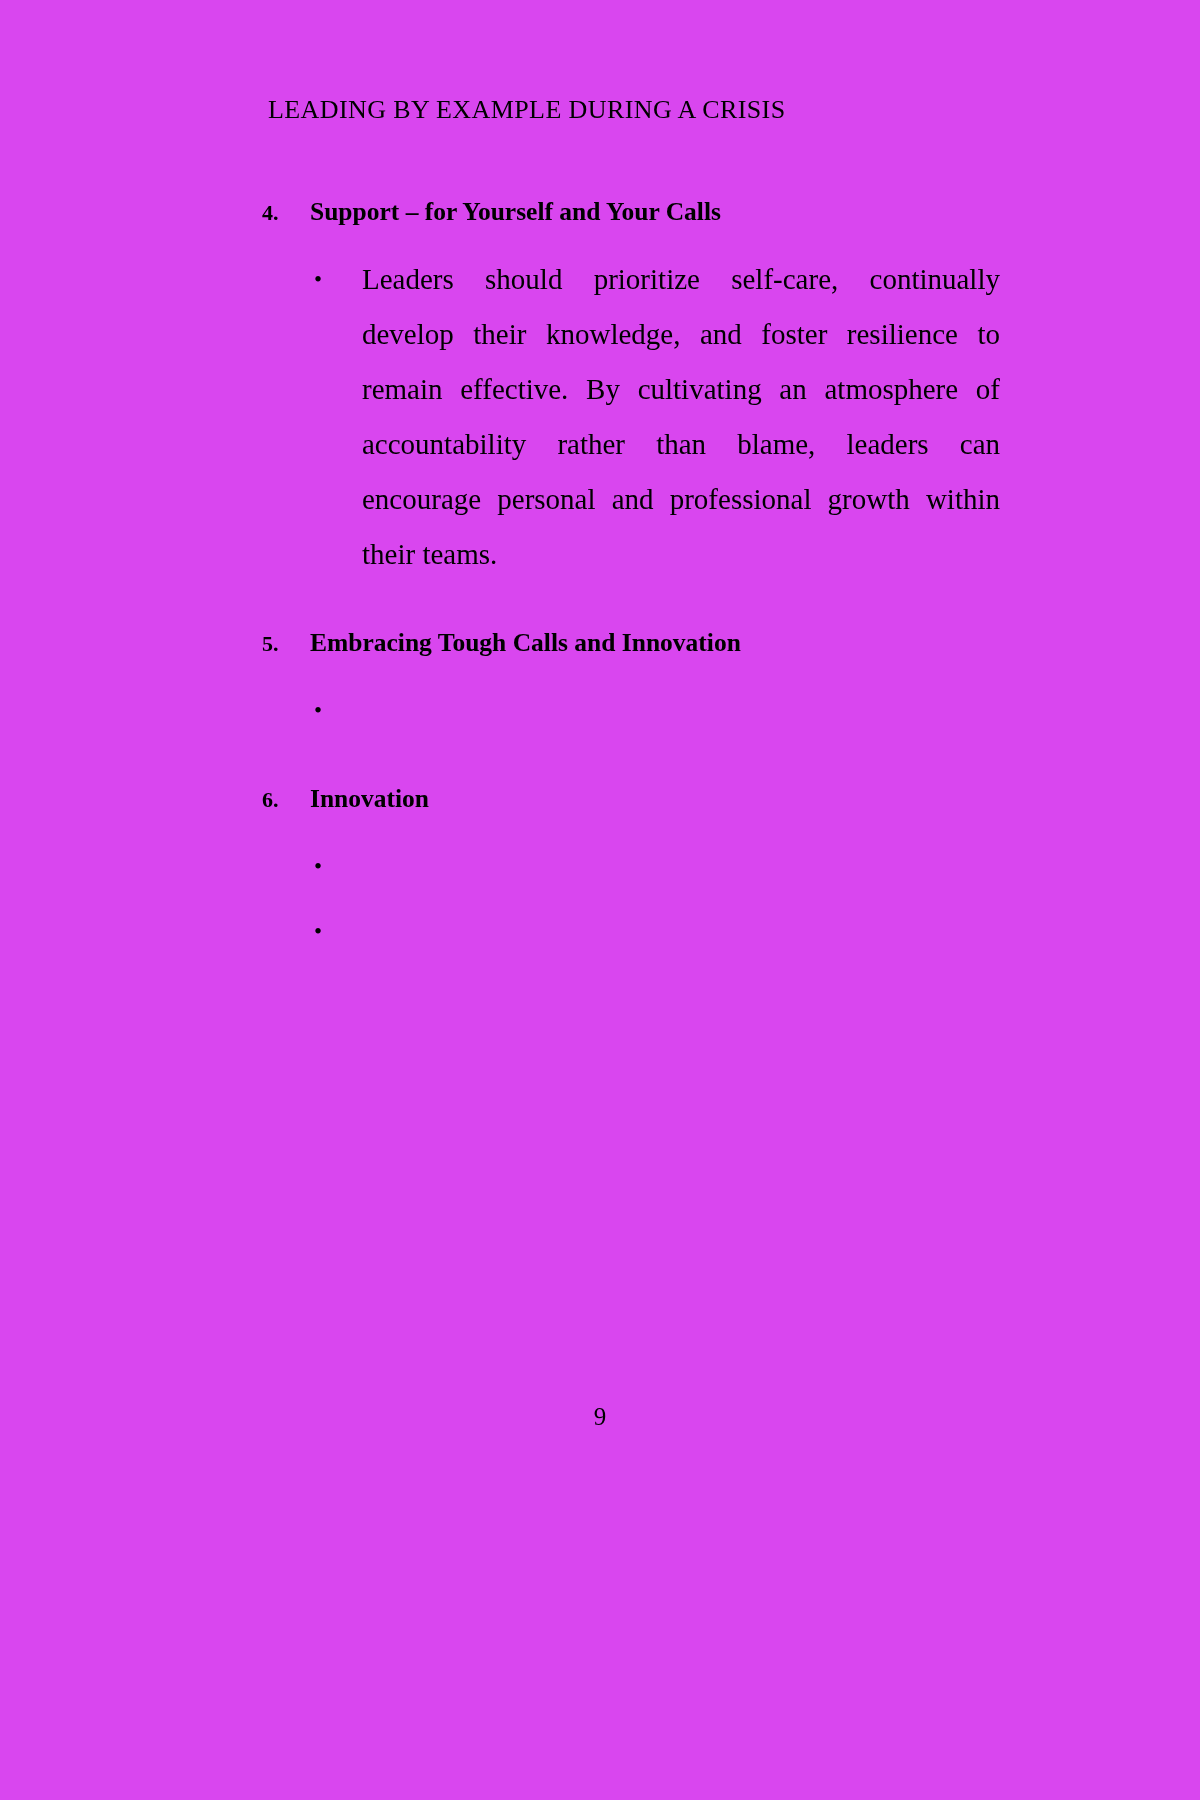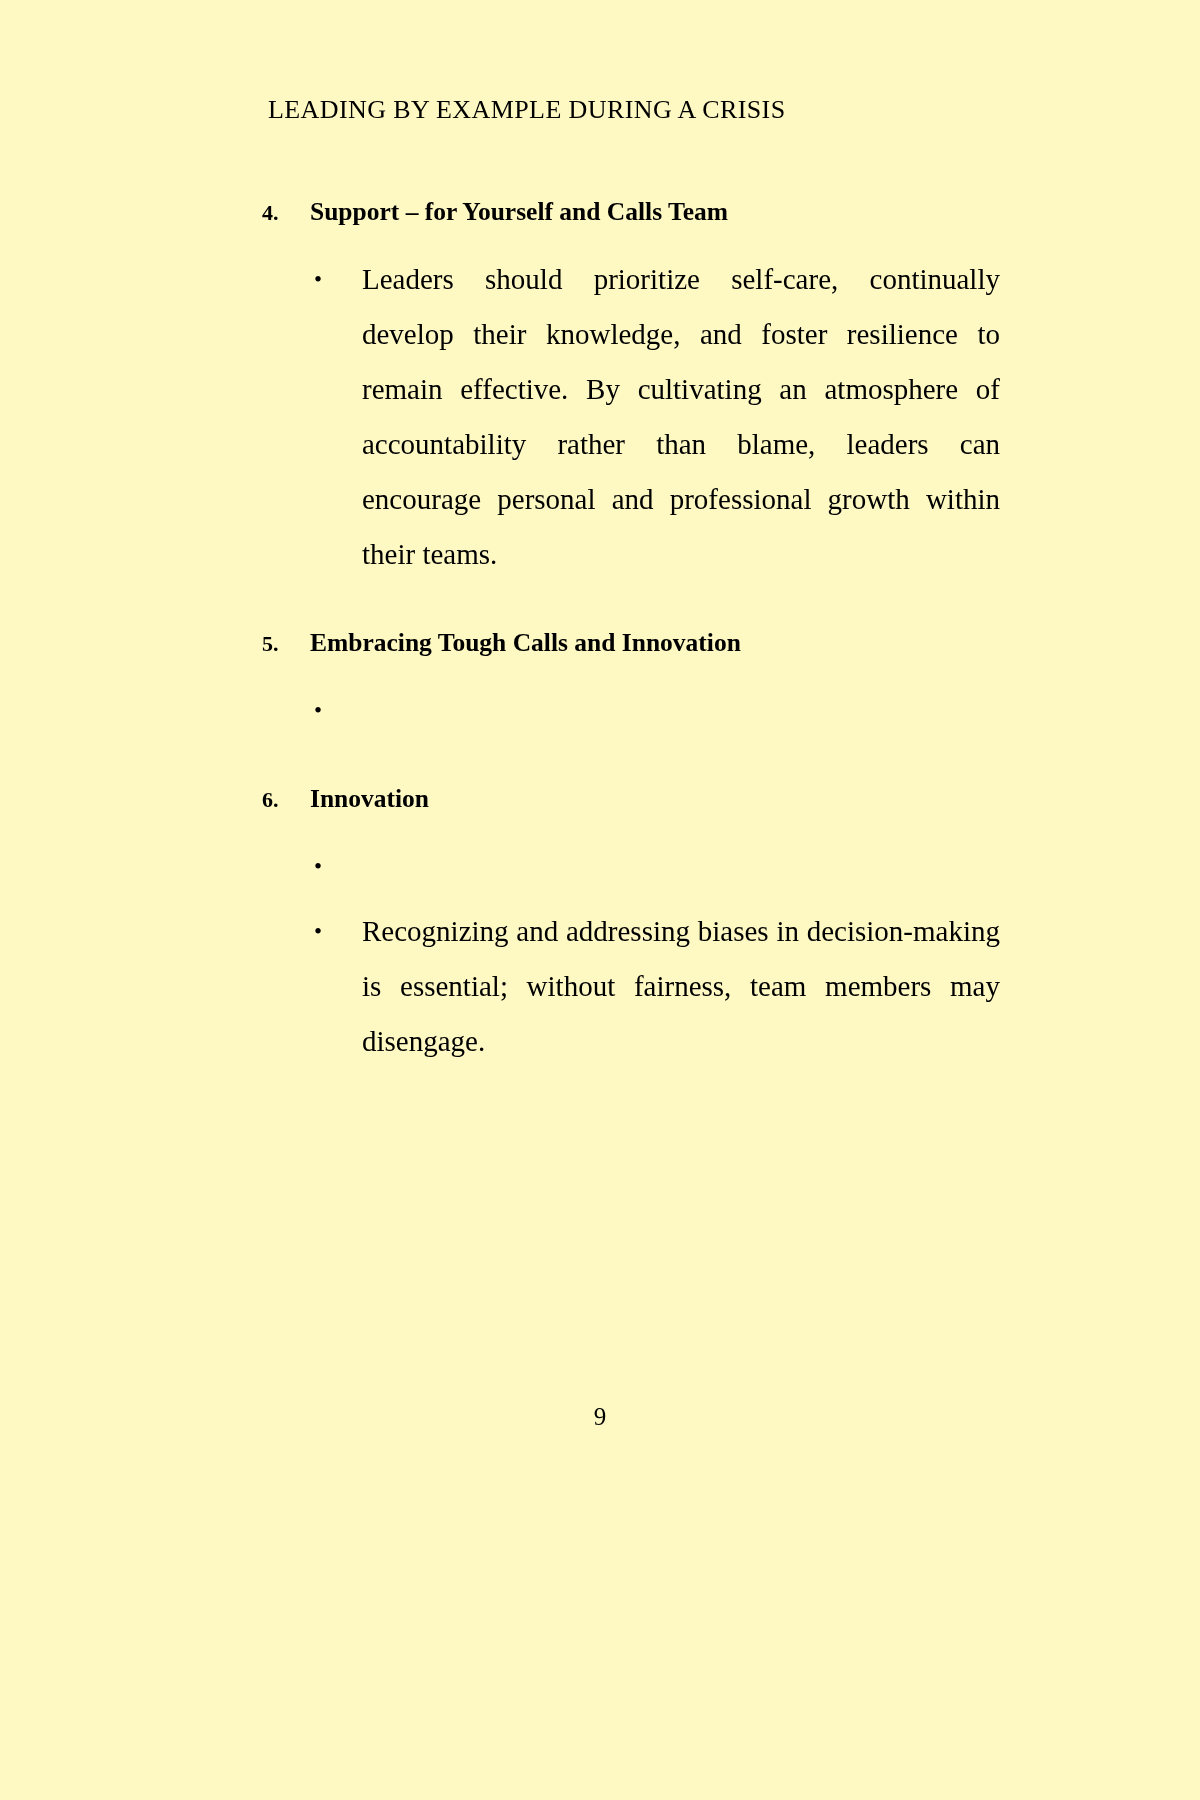--- a/index.html
+++ b/index.html
@@ -11,7 +11,7 @@
     position: relative;
     width: 1200px;
     height: 1800px;
-    background: #fef9c3;
+    background: #d946ef;
     box-sizing: border-box;
     font-family: "Liberation Serif", "DejaVu Serif", serif;
     color: #000000;

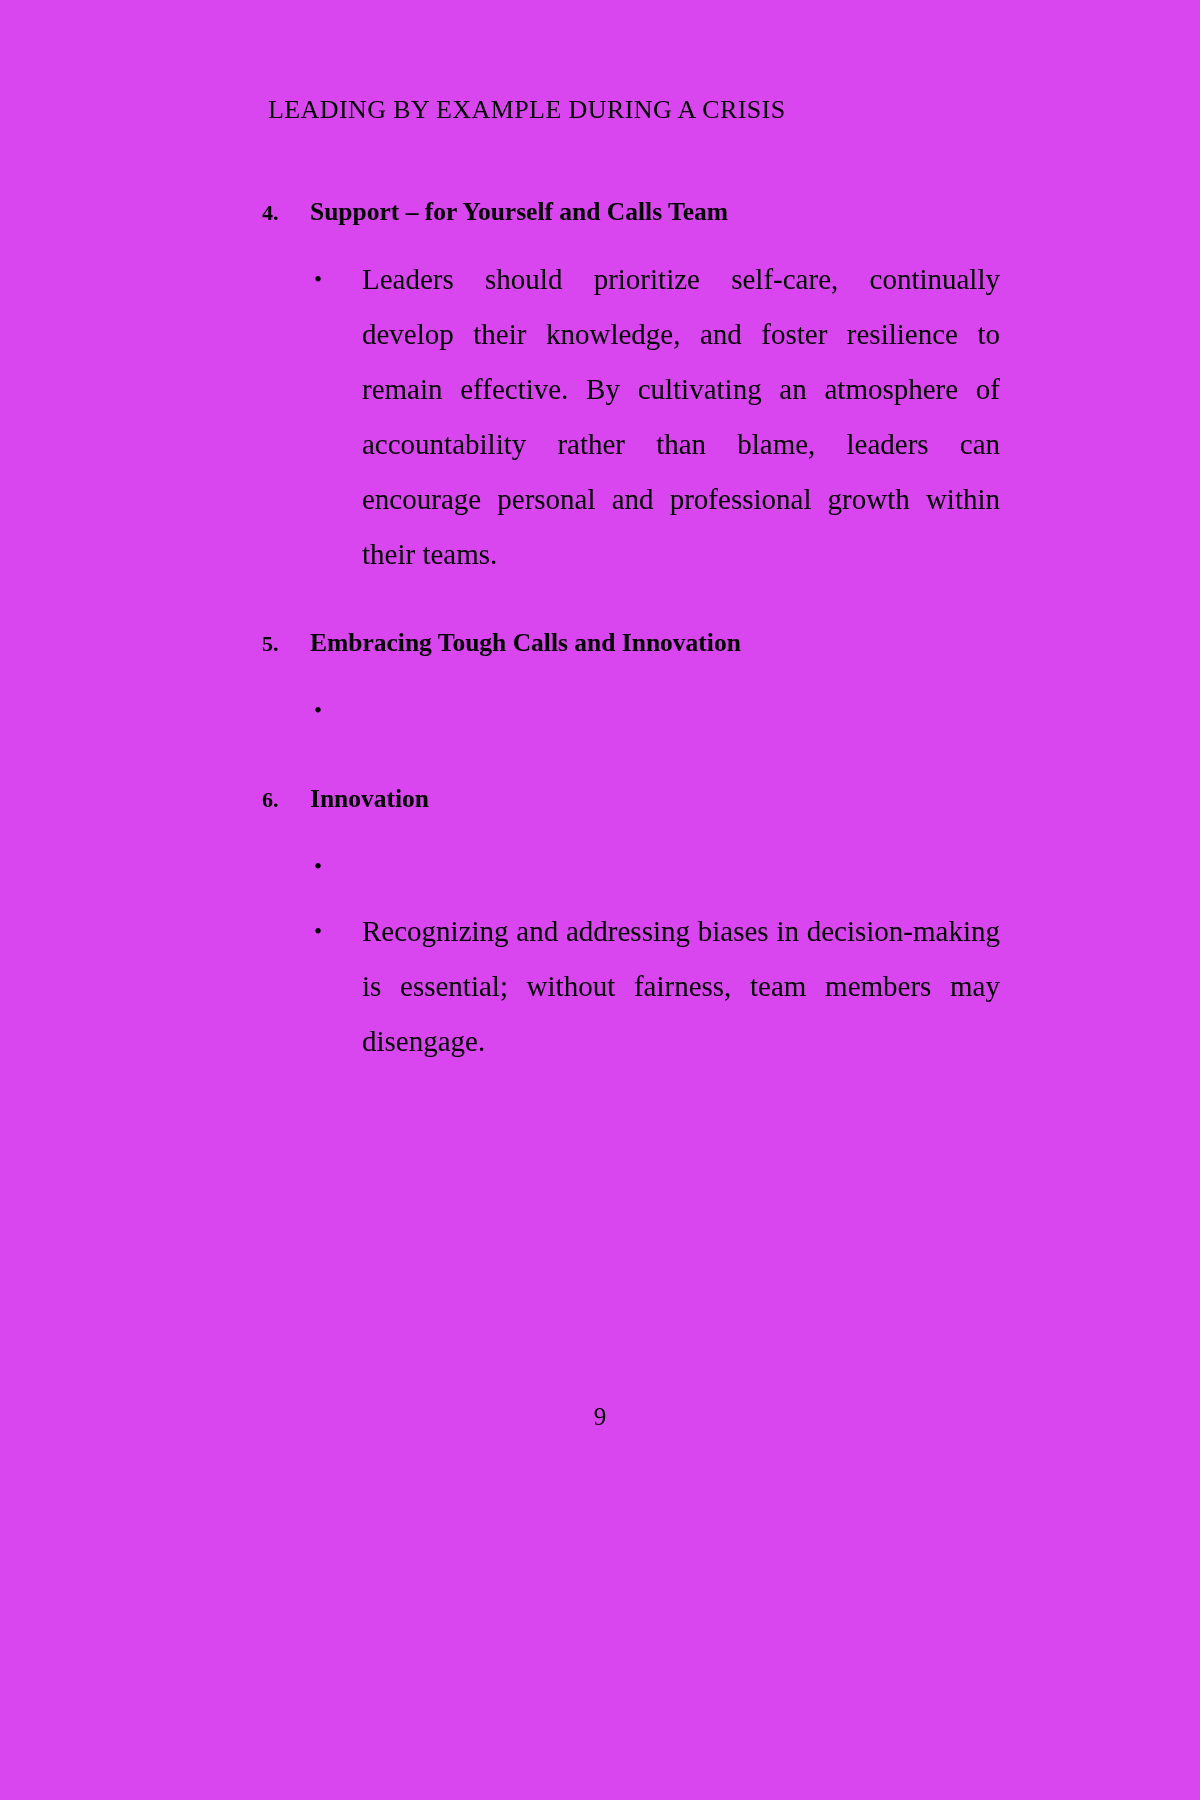--- a/index.html
+++ b/index.html
@@ -117,7 +117,7 @@
 
       <div class="num-heading">
         <span class="num">4.</span>
-        <span class="htext">Support – for Yourself and Calls Team</span>
+        <span class="htext">Support – for Yourself and Your Calls</span>
       </div>
       <div class="bullet-item">
         <span class="dot">•</span>

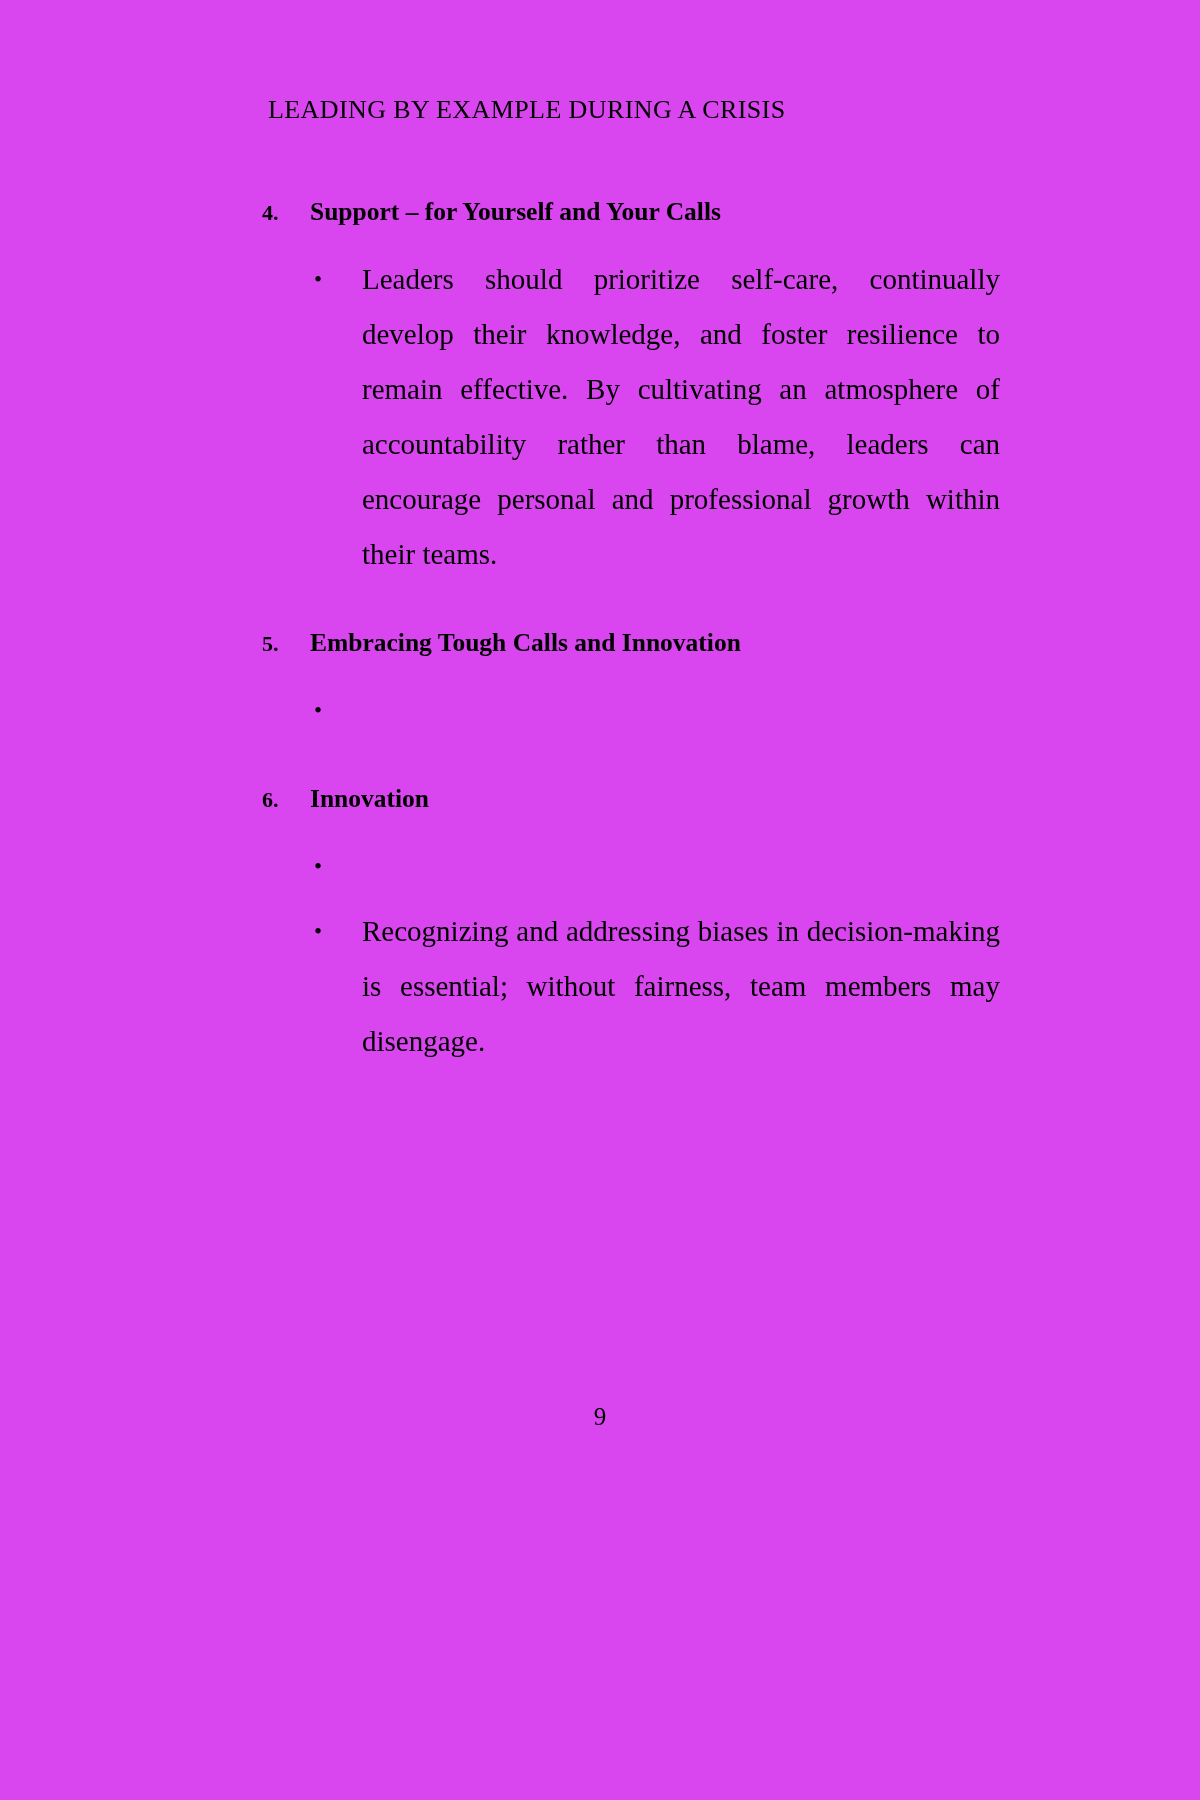--- a/index.html
+++ b/index.html
@@ -145,7 +145,6 @@
       </div>
       <div class="bullet-item">
         <span class="dot">•</span>
-        <span class="btext last-left">Recognizing and addressing biases in decision-making is essential; without fairness, team members may disengage.</span>
       </div>
 
     </div>

